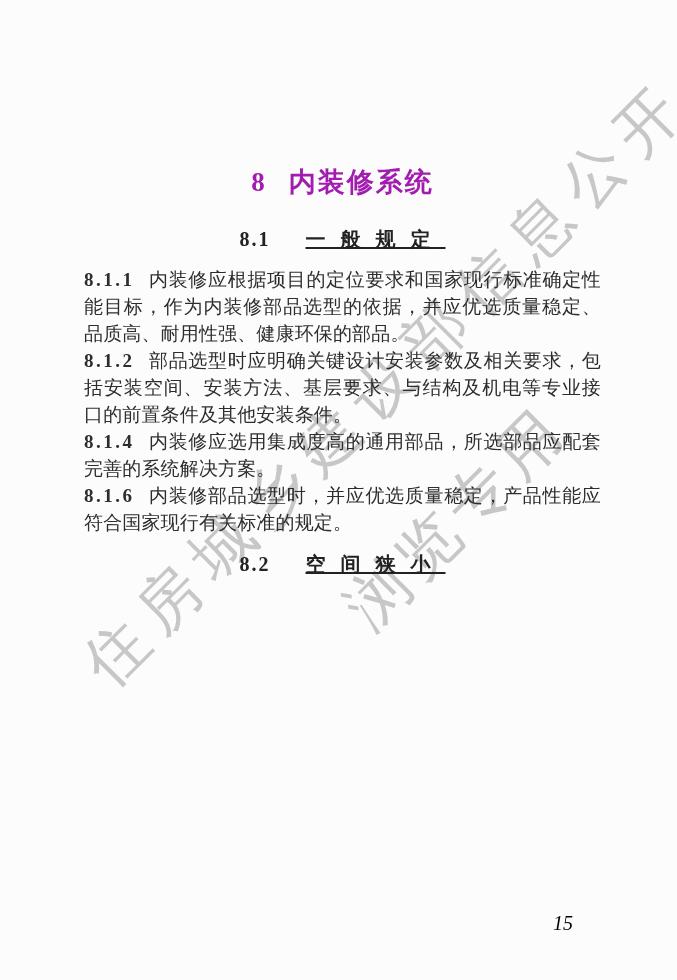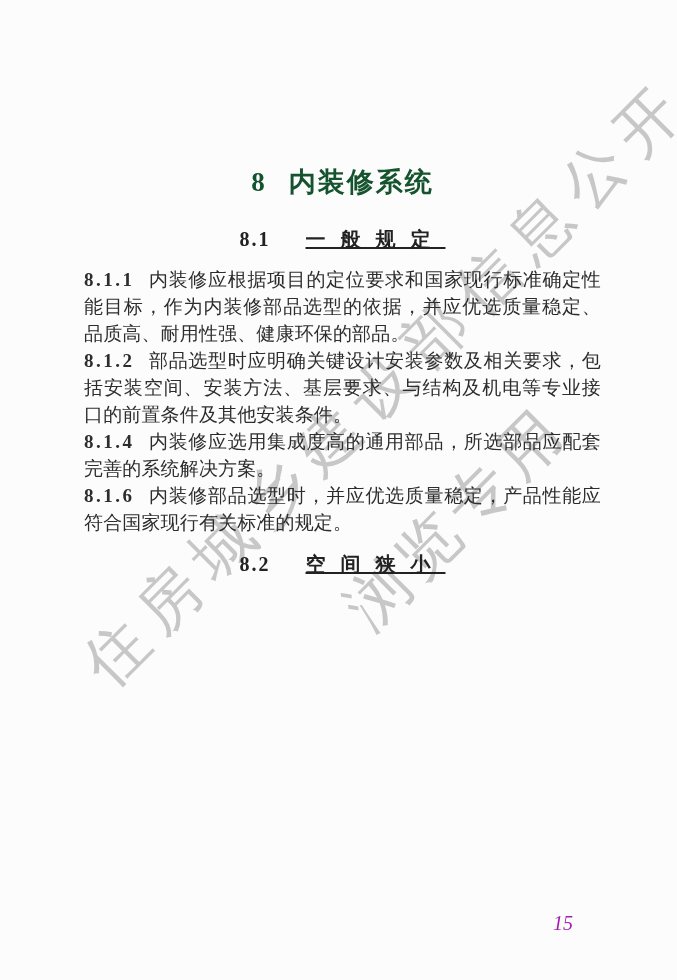--- a/index.html
+++ b/index.html
@@ -22,7 +22,7 @@
   .content { position:absolute; left:84px; top:0; width:517px; z-index:1; }
   .chapter-title {
     margin:165px 0 0 0; text-align:center;
-    font-size:27px; font-weight:bold; line-height:34px; color:#14532d; letter-spacing:2px;
+    font-size:27px; font-weight:bold; line-height:34px; color:#a21caf; letter-spacing:2px;
   }
   .chapter-num { letter-spacing:0; margin-right:24px; }
   section { display:block; }

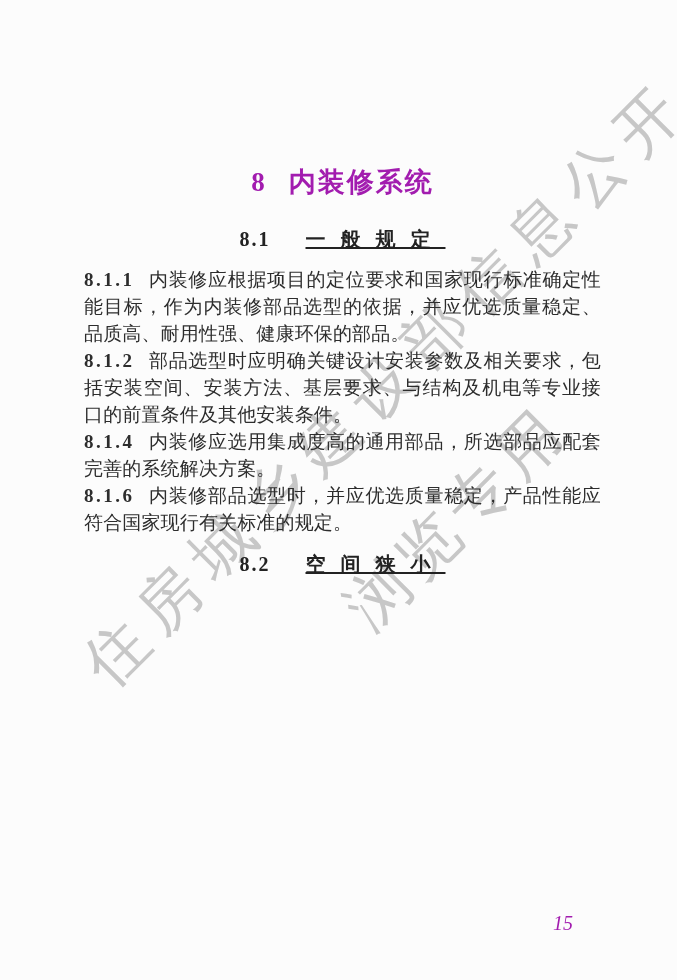--- a/index.html
+++ b/index.html
@@ -44,7 +44,7 @@
   
   .page-number {
     position:absolute; left:553px; top:912px; z-index:1;
-    font-size:20px; font-style:italic; color:#a21caf;
+    font-size:20px; font-style:italic; color:#000000;
     font-family:"Liberation Serif","DejaVu Serif",serif;
   }
 </style>

